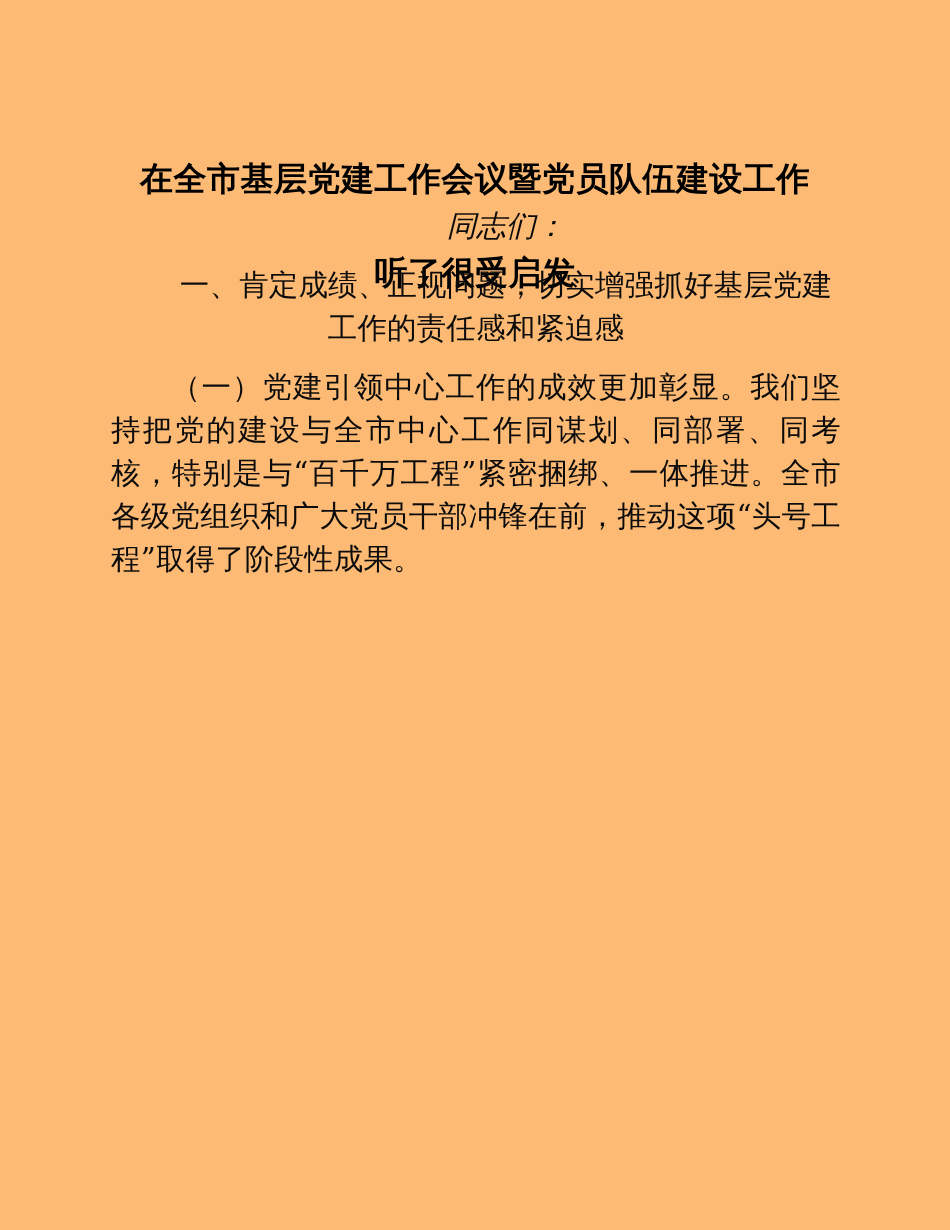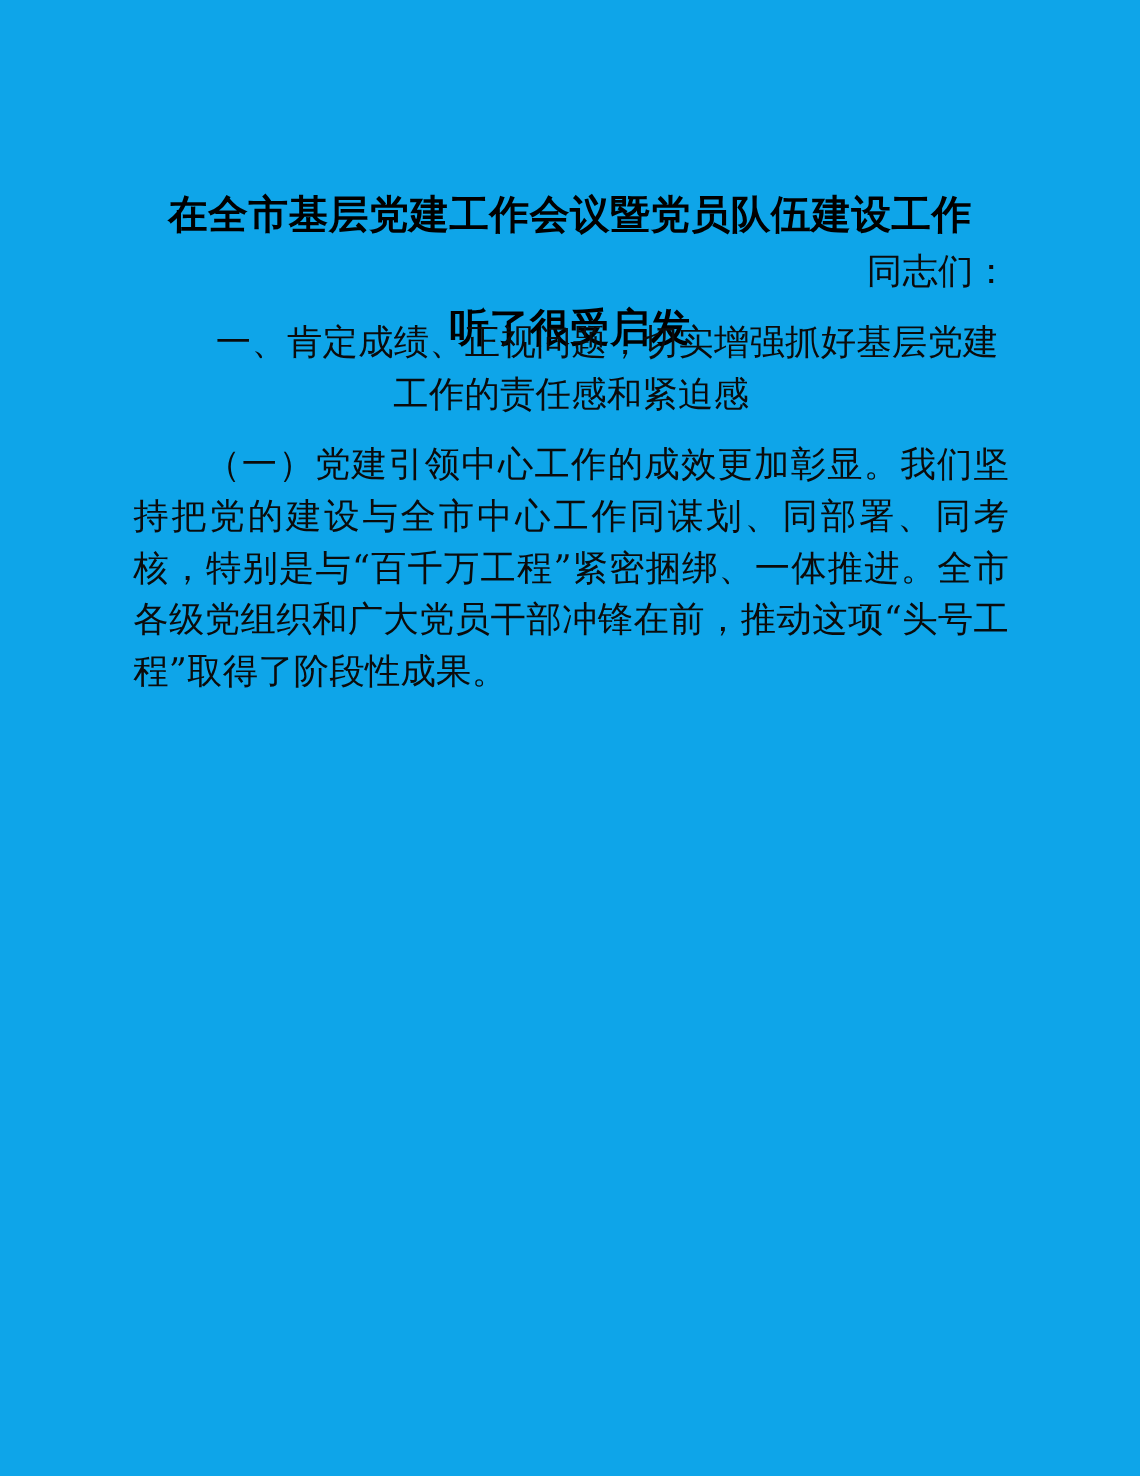--- a/index.html
+++ b/index.html
@@ -14,7 +14,7 @@
     width: 950px;
     height: 1230px;
     margin: 0 auto;
-    background: #0ea5e9;
+    background: #fdba74;
     overflow: hidden;
     box-sizing: border-box;
   }

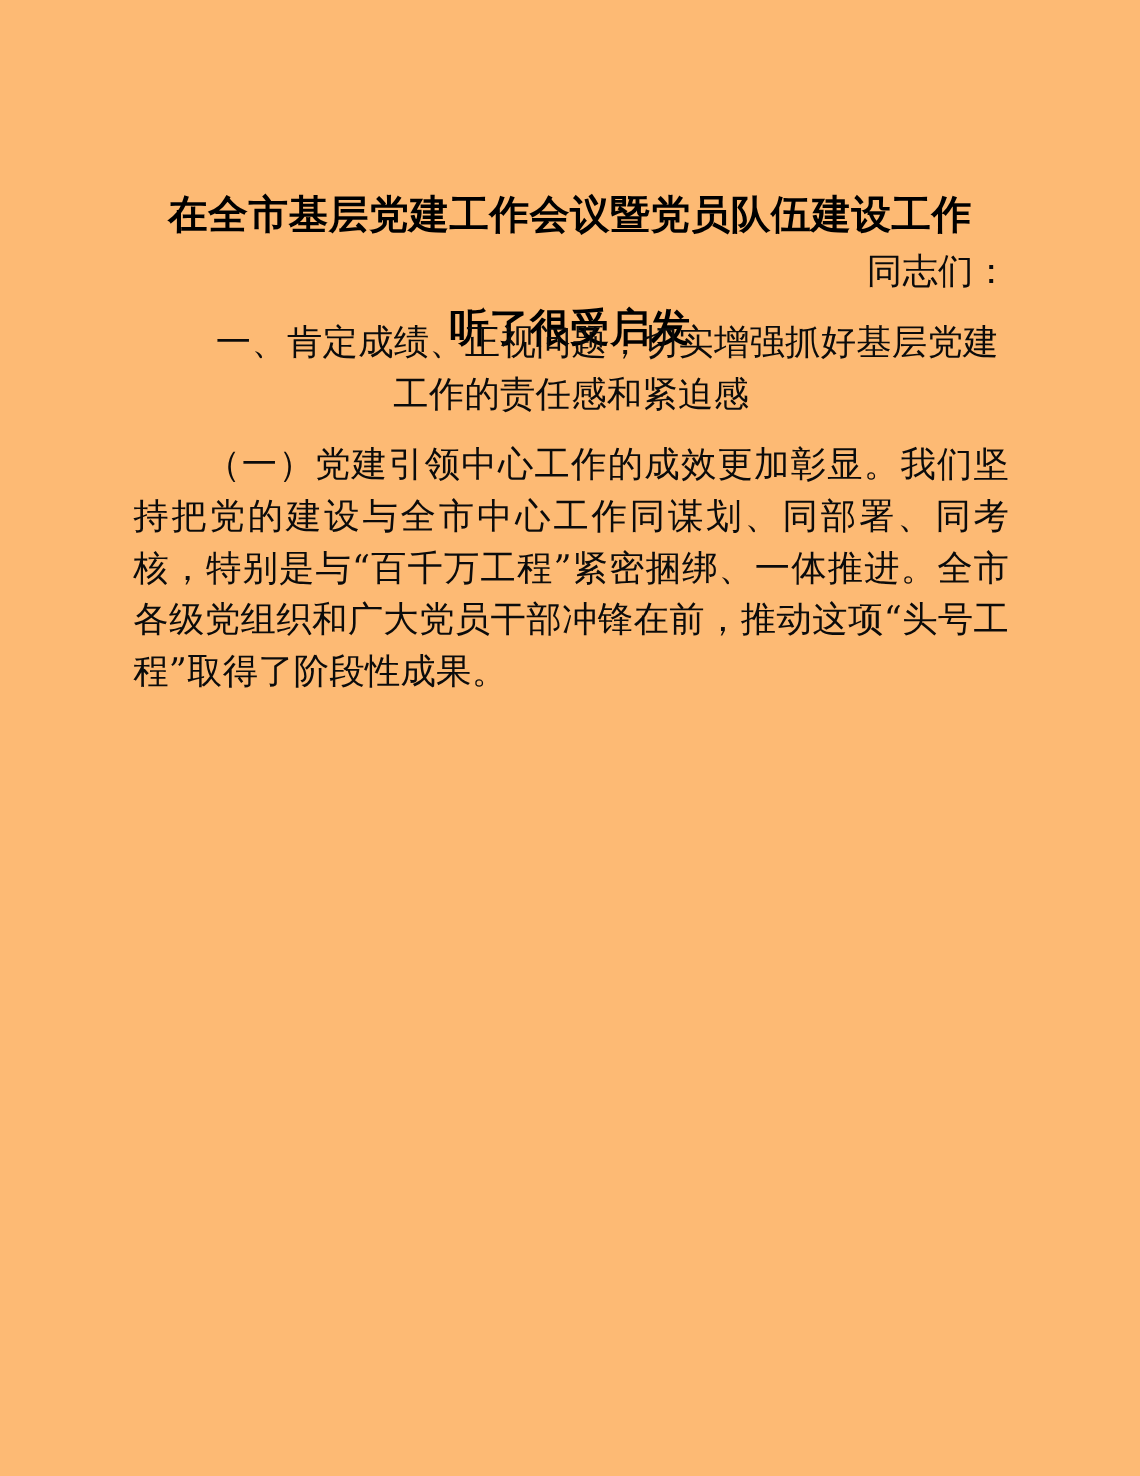--- a/index.html
+++ b/index.html
@@ -58,8 +58,9 @@
 
   
   .para.salutation {
-    text-align: right;
+    text-align: center;
     margin-bottom: 16px;
+    font-style: italic;
   }
 
   

